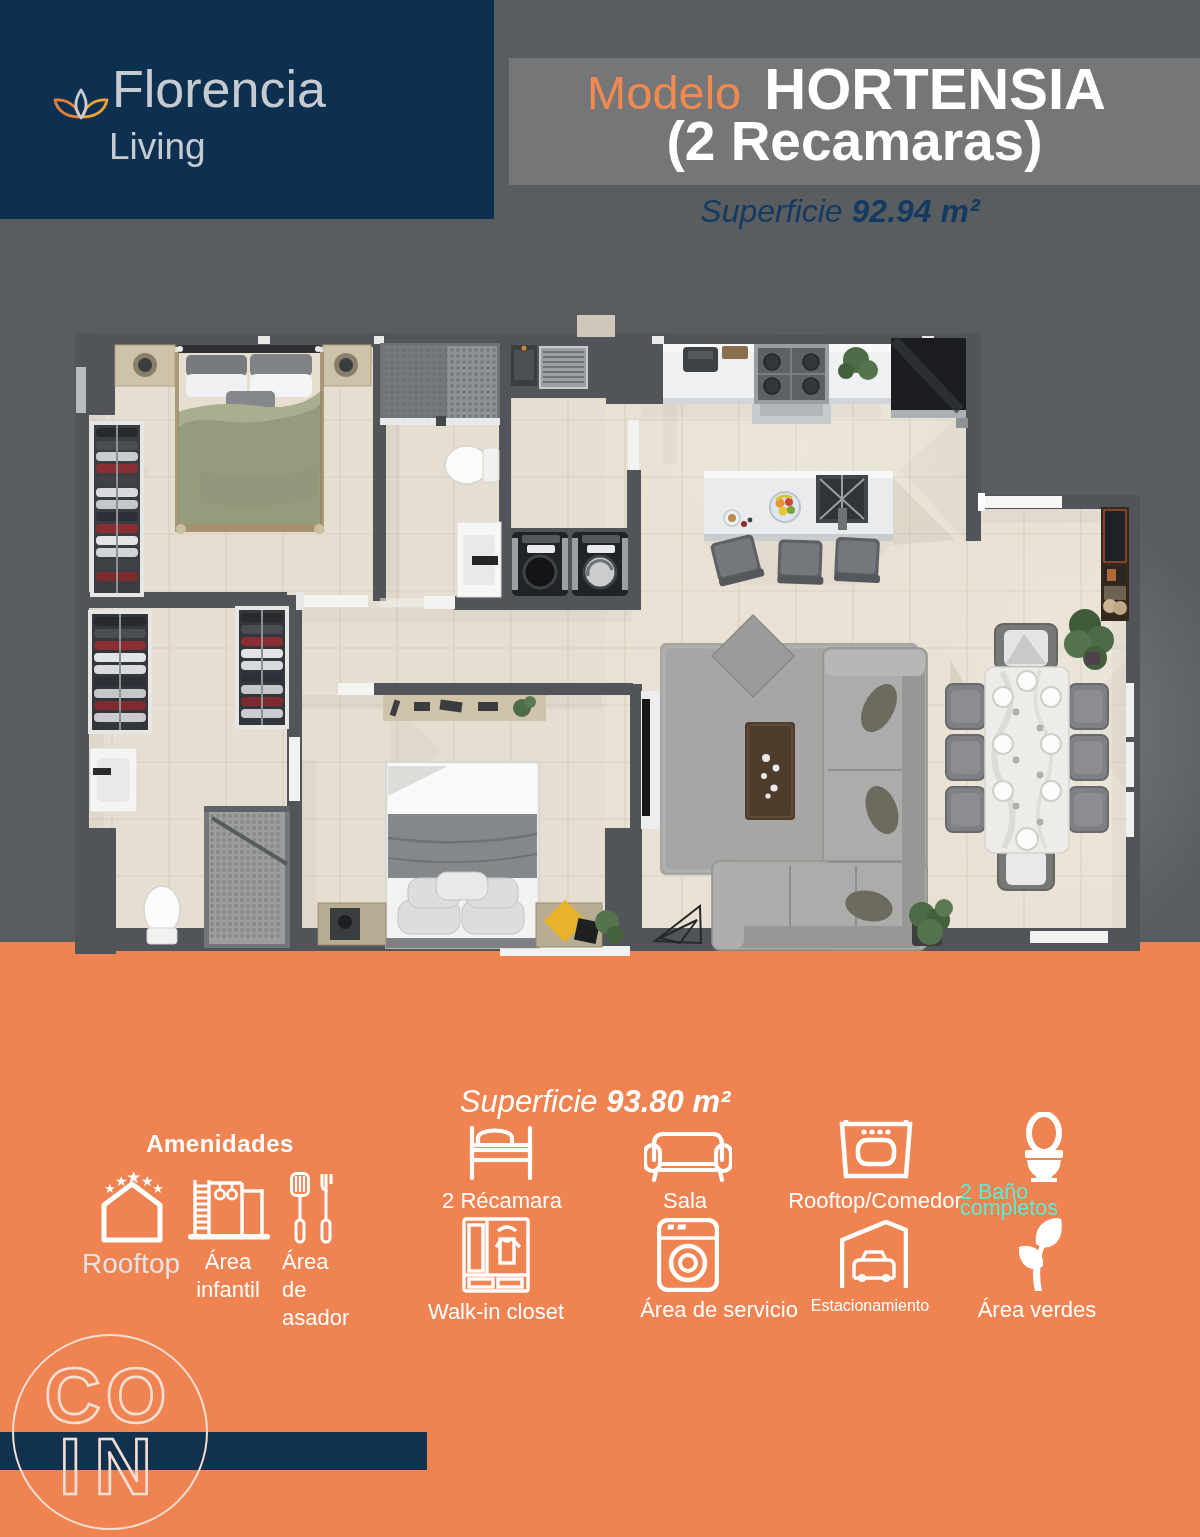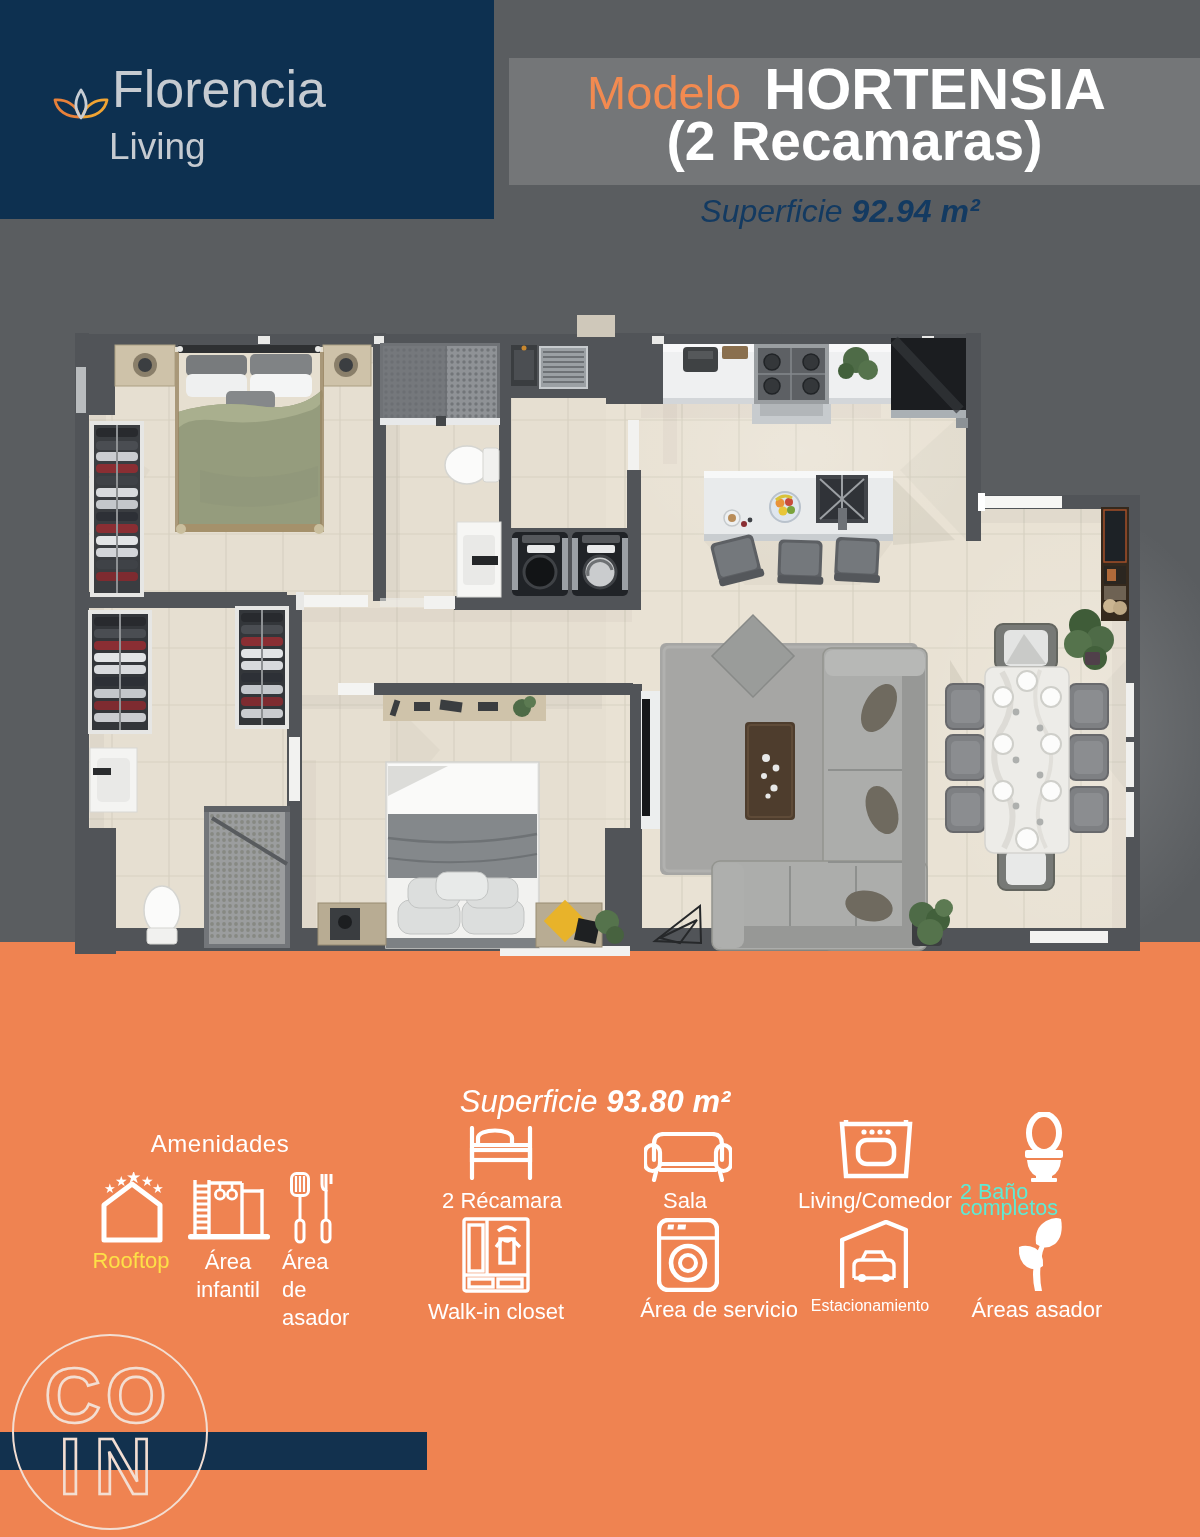--- a/index.html
+++ b/index.html
@@ -1082,7 +1082,7 @@
 
 <div class="abs" style="left:300px;top:1086px;width:590px;text-align:center;line-height:1;font-style:italic;color:#ffffff;font-size:31px;"><span>Superficie </span><span style="font-weight:bold;">93.80 m²</span></div>
 
-<div class="abs" style="left:60px;top:1130px;width:320px;text-align:center;font-size:24px;color:#ffffff;letter-spacing:0.5px;">Amenidades</div>
+<div class="abs" style="left:60px;top:1130px;width:320px;text-align:center;font-size:24px;color:#ffffff;letter-spacing:0.5px;font-weight:bold;">Amenidades</div>
 
 <svg class="abs" style="left:98px;top:1172px" width="68" height="72" viewBox="0 0 68 72">
 <g fill="#ffffff">

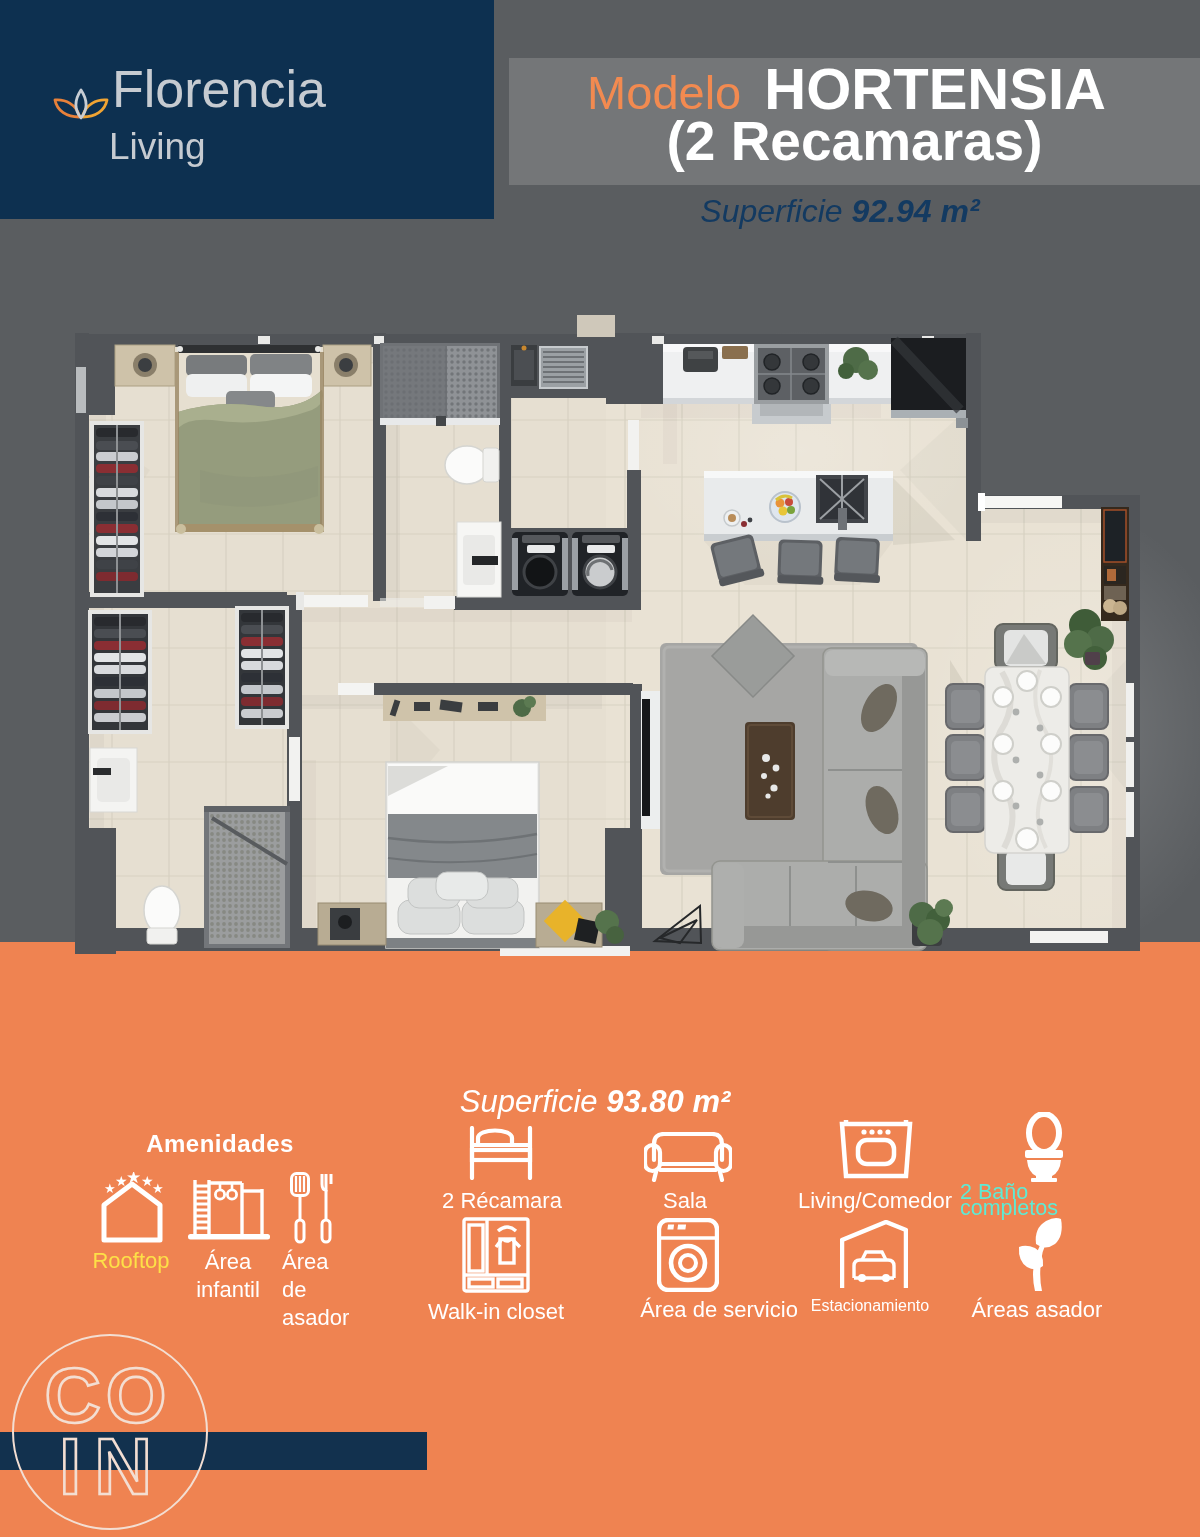--- a/index.html
+++ b/index.html
@@ -1180,7 +1180,7 @@
     </g>
 </svg>
 
-<div class="abs" style="left:775px;top:1188px;width:200px;text-align:center;font-size:22px;color:#ffffff;">Living/Comedor</div>
+<div class="abs" style="left:775px;top:1188px;width:200px;text-align:center;font-size:22px;color:#ffffff;">Rooftop/Comedor</div>
 
 <svg class="abs" style="left:1024px;top:1112px" width="40" height="70" viewBox="0 0 40 70">
 <ellipse cx="20" cy="21" rx="15" ry="19" fill="none" stroke="#ffffff" stroke-width="6"></ellipse>

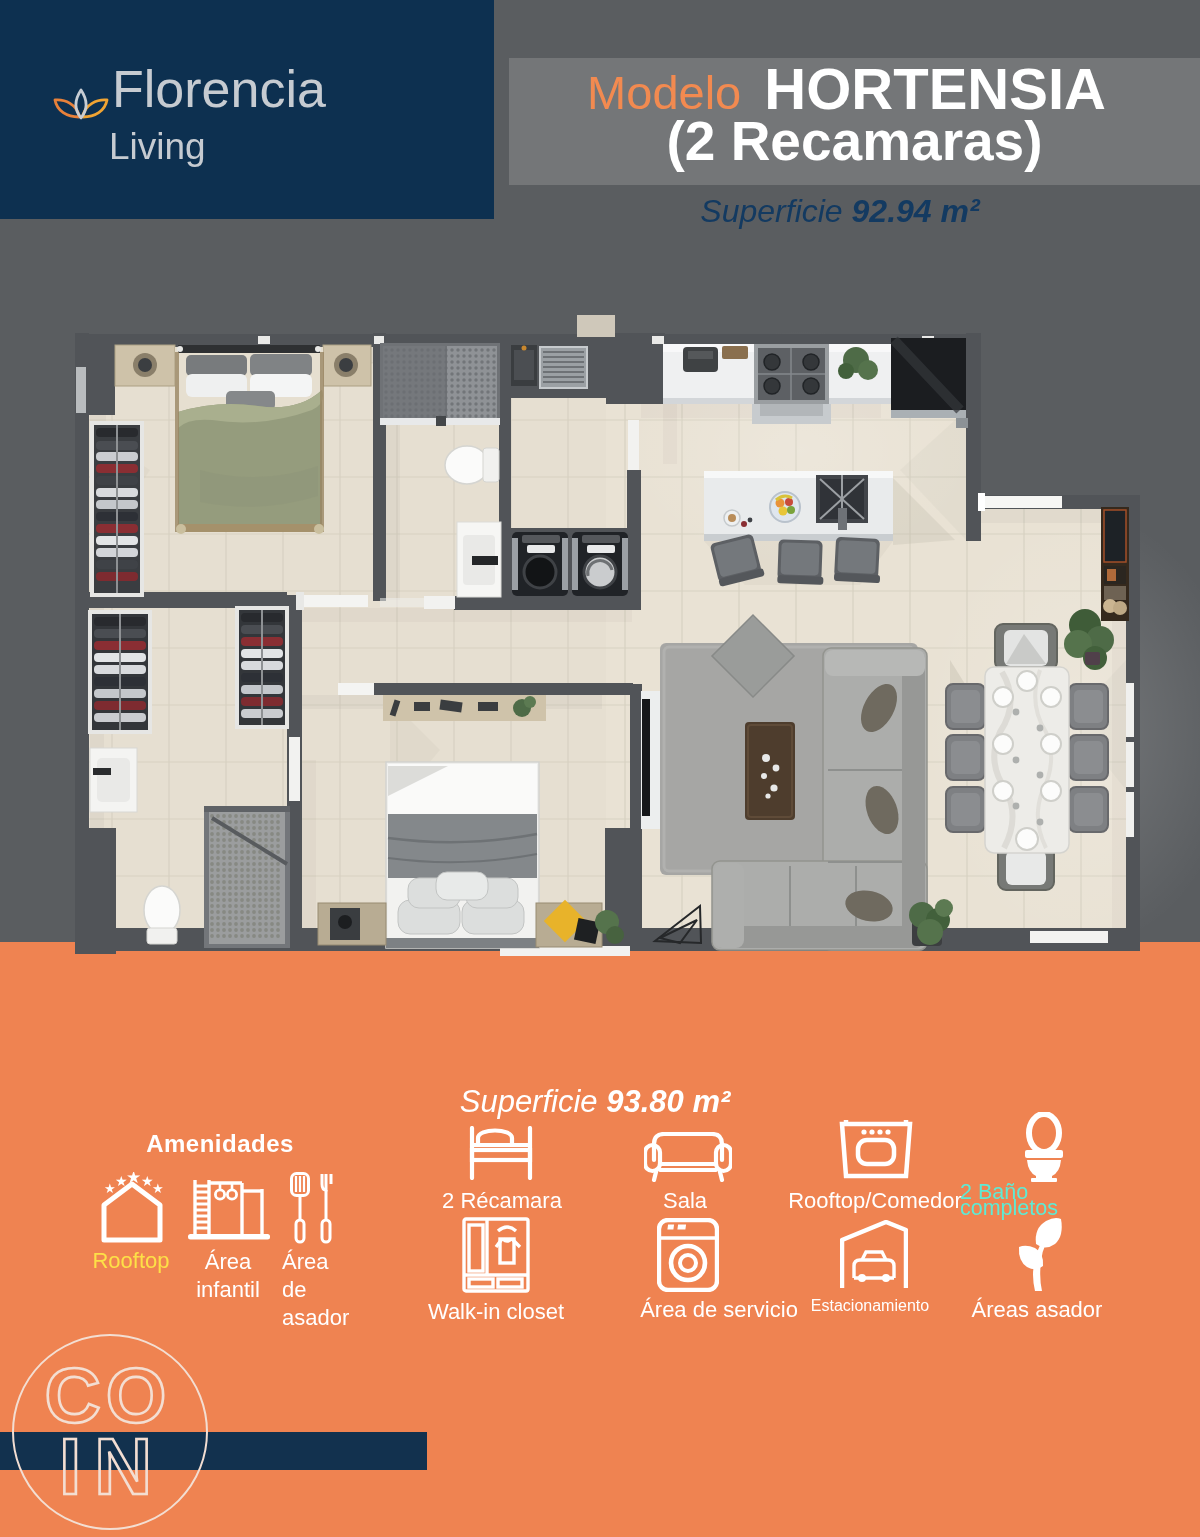--- a/index.html
+++ b/index.html
@@ -1095,7 +1095,7 @@
 <path d="M6 33 L34 12 L62 33 L62 68 L6 68 Z" fill="none" stroke="#ffffff" stroke-width="5" stroke-linejoin="round"></path>
 </svg>
 
-<div class="abs" style="left:68px;top:1248px;width:126px;text-align:center;font-size:22px;color:#fde047;">Rooftop</div>
+<div class="abs" style="left:68px;top:1248px;width:126px;text-align:center;font-size:28px;color:#e5e5e5;">Rooftop</div>
 
 <svg class="abs" style="left:188px;top:1176px" width="82" height="66" viewBox="0 0 82 66">
 <g stroke="#ffffff" stroke-width="3" fill="none">

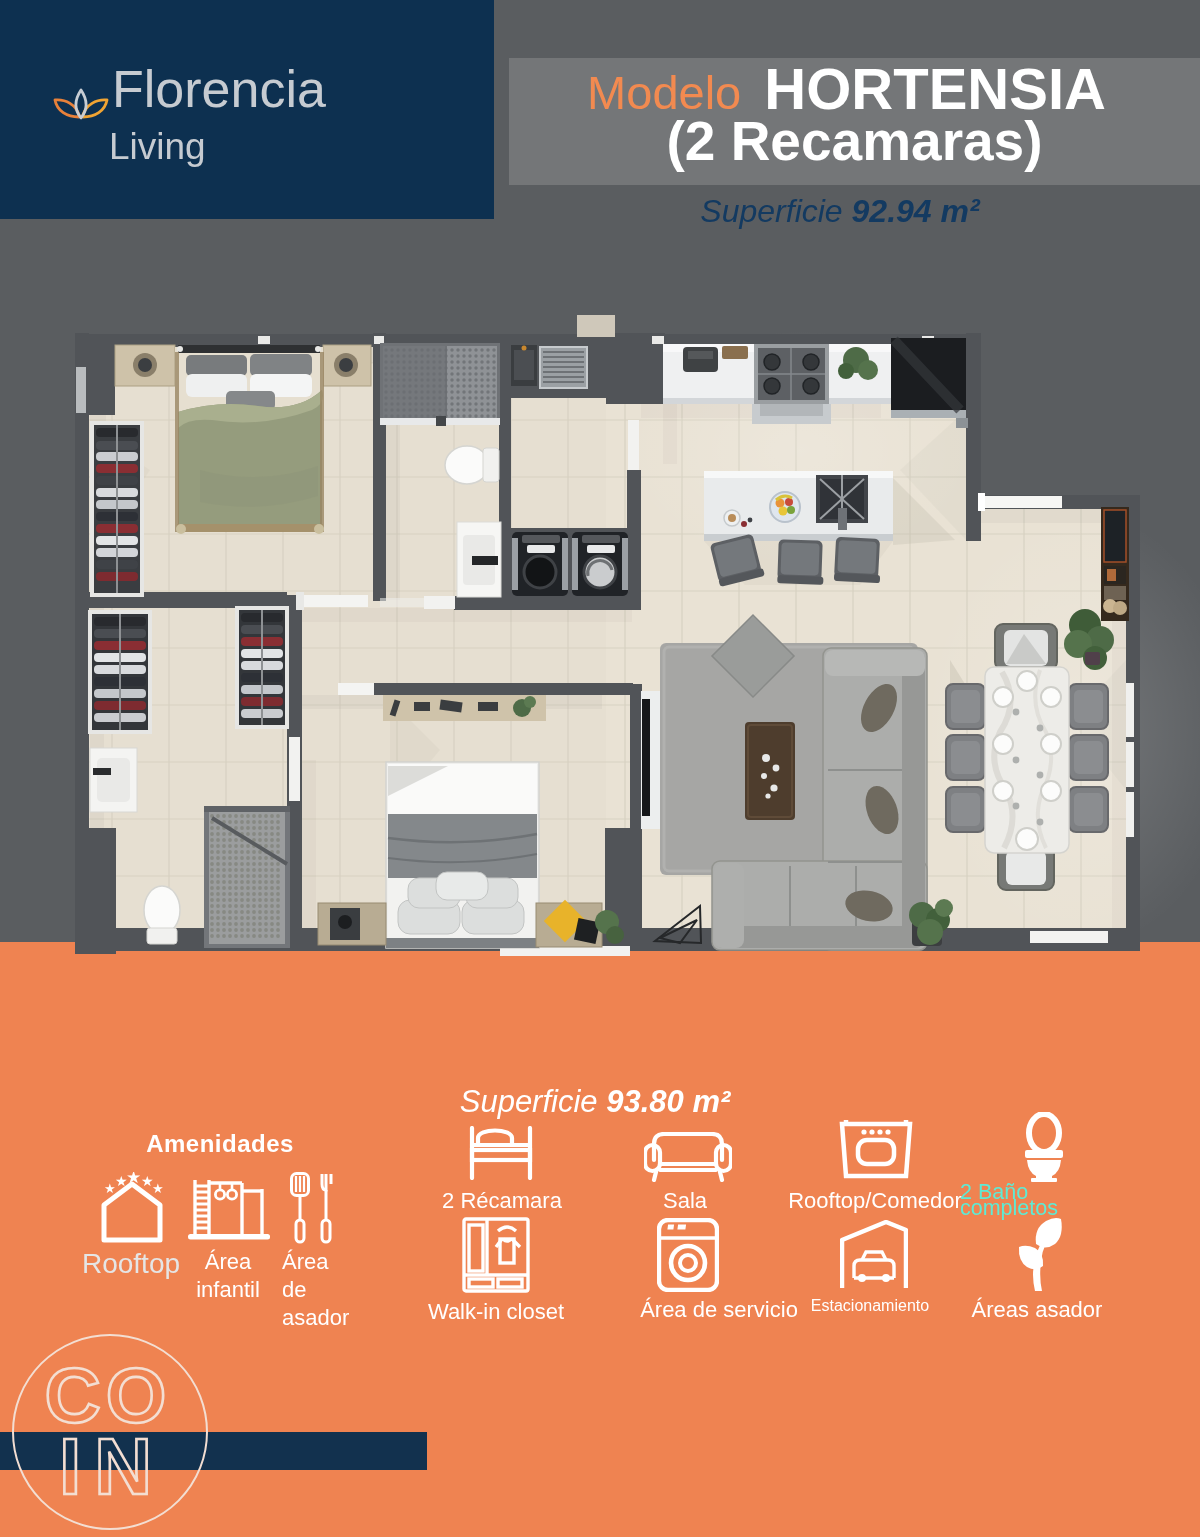--- a/index.html
+++ b/index.html
@@ -1248,7 +1248,7 @@
 </g>
   </svg>
 
-<div class="abs" style="left:955px;top:1297px;width:164px;text-align:center;font-size:22px;color:#ffffff;">Áreas asador</div>
+<div class="abs" style="left:955px;top:1297px;width:164px;text-align:center;font-size:22px;color:#ffffff;">Área verdes</div>
 
 <div class="abs" style="left:0;top:1432px;width:427px;height:38px;background:#12314e;"></div>
 

